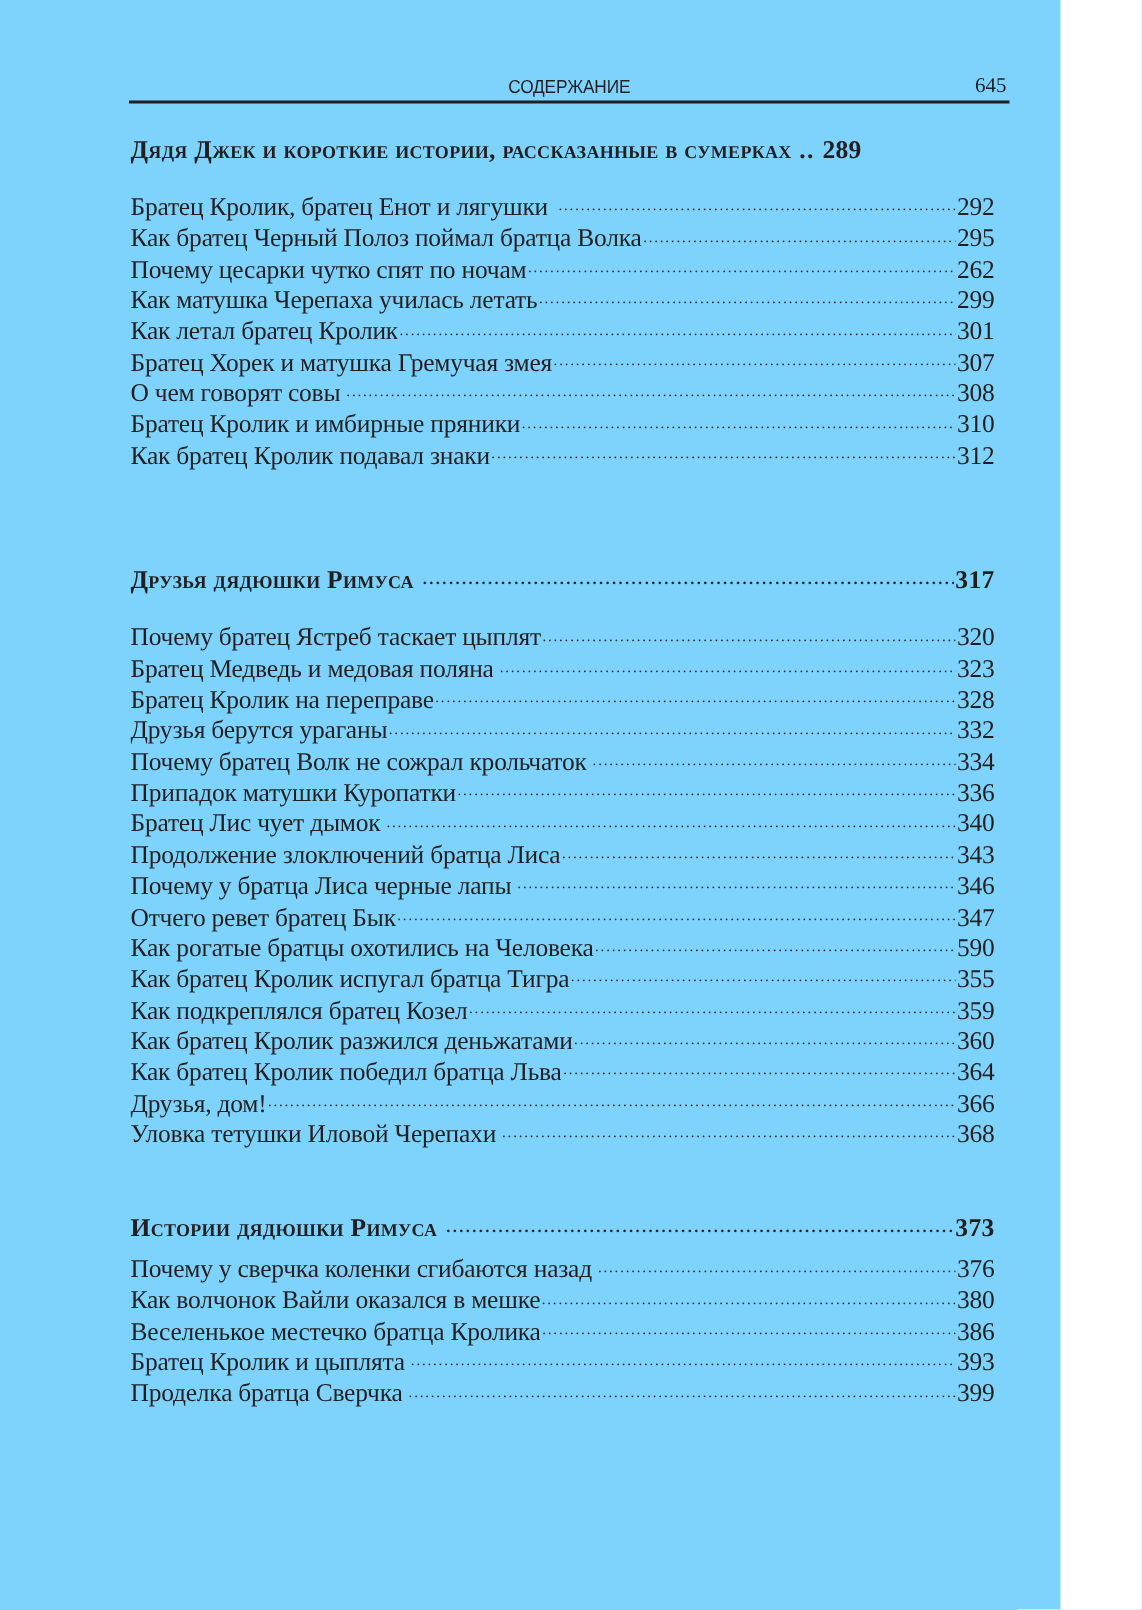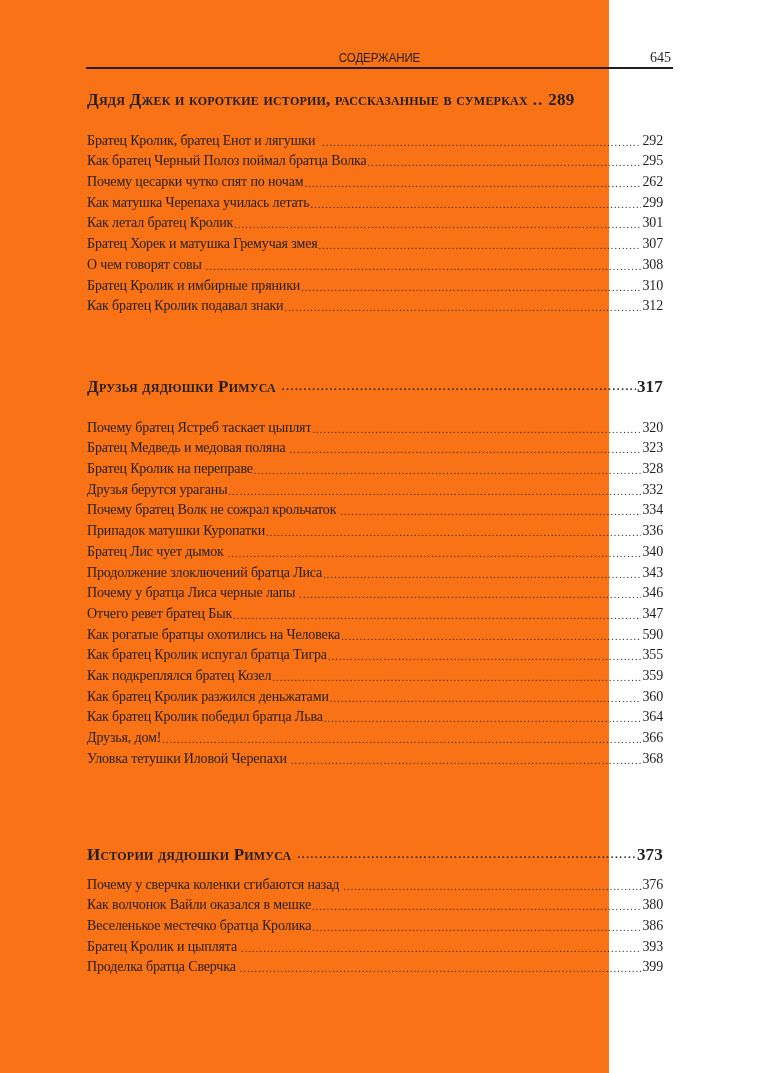--- a/index.html
+++ b/index.html
@@ -18,9 +18,9 @@
     .page {
       position: absolute;
       left: 0; top: 0;
-      width: 609px;
+      width: 707px;
       height: 1073px;
-      background: #f97316;
+      background: #7dd3fc;
       text-decoration: underline;
     }
     .running-head {

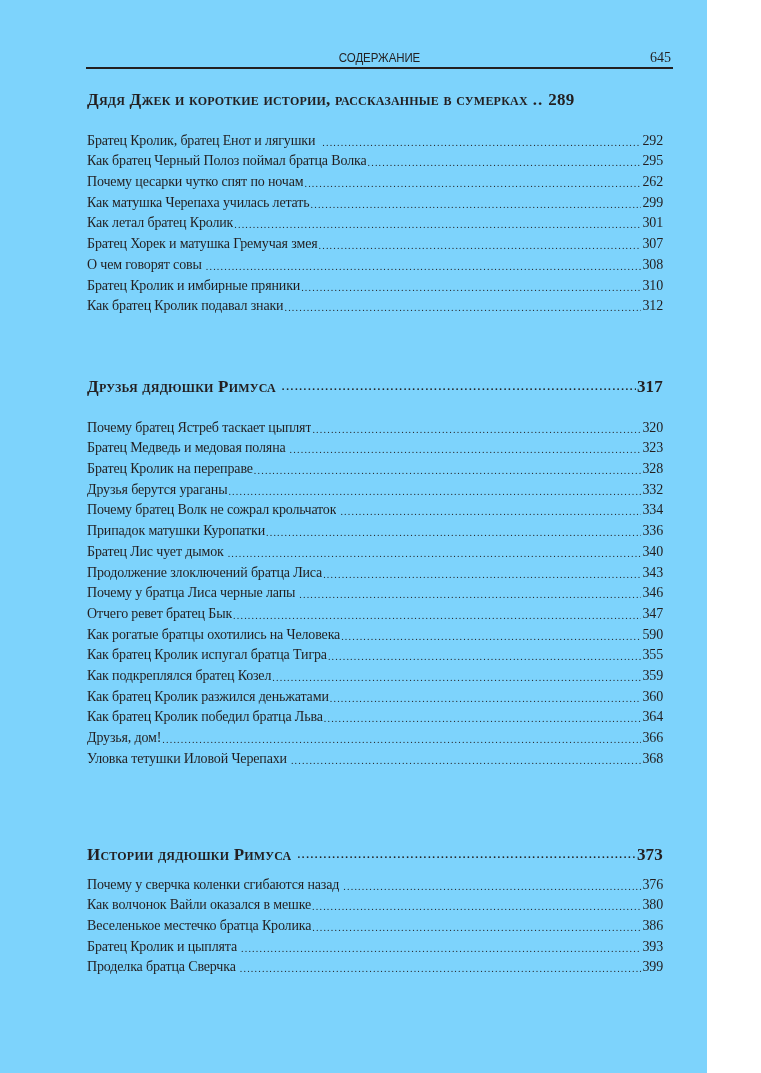--- a/index.html
+++ b/index.html
@@ -80,9 +80,9 @@
     }
     .toc-row {
       display: flex;
-      align-items: flex-end;
+      align-items: center;
       height: 20.7px;
-      font-size: 14px;
+      font-size: 17px;
       white-space: nowrap;
       letter-spacing: -0.15px;
     }

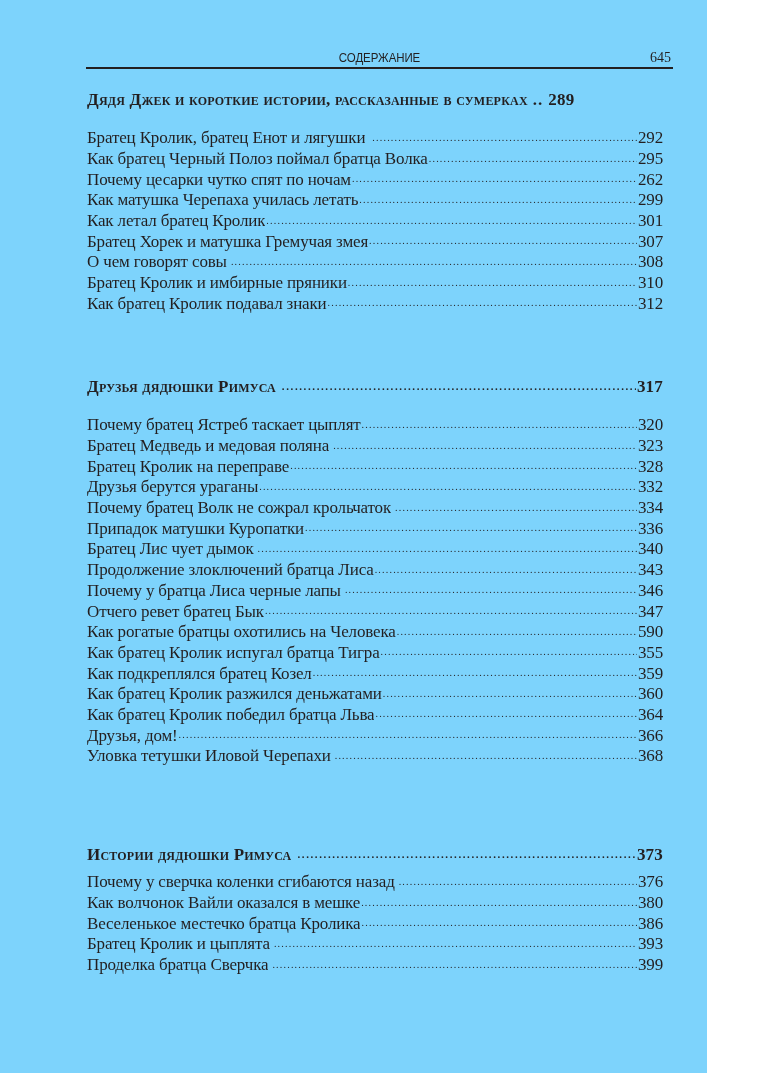--- a/index.html
+++ b/index.html
@@ -117,7 +117,7 @@
     #sec1 .entries { margin-top: 17px; }
     #sec2 { top: 376px; }
     #sec2 .entries { margin-top: 17px; }
-    #sec3 { top: 844px; }
+    #sec3 { top: 808px; }
     #sec3 .entries { margin-top: 6px; }
   </style>
 </head>

